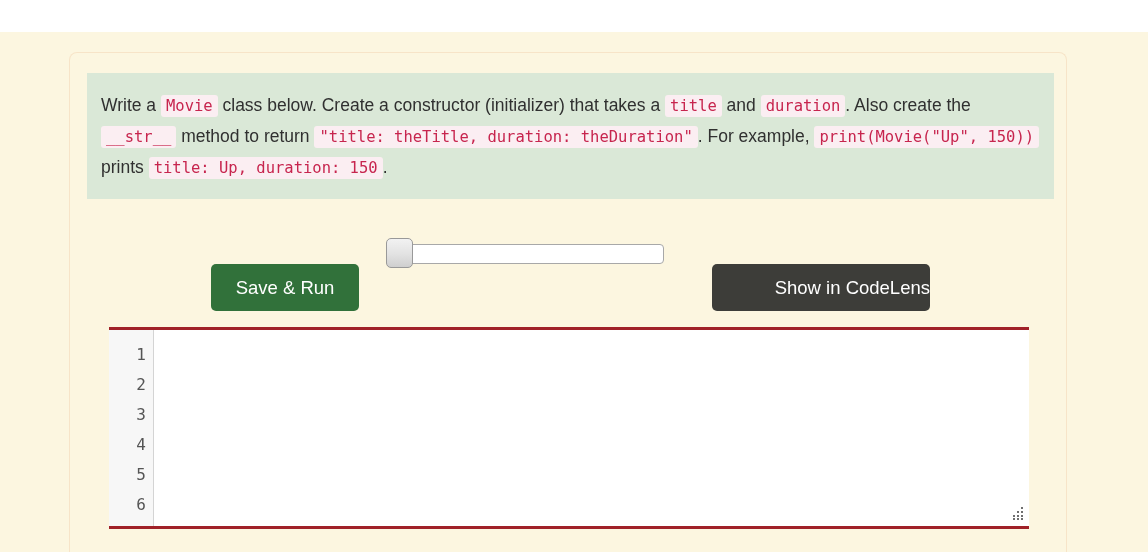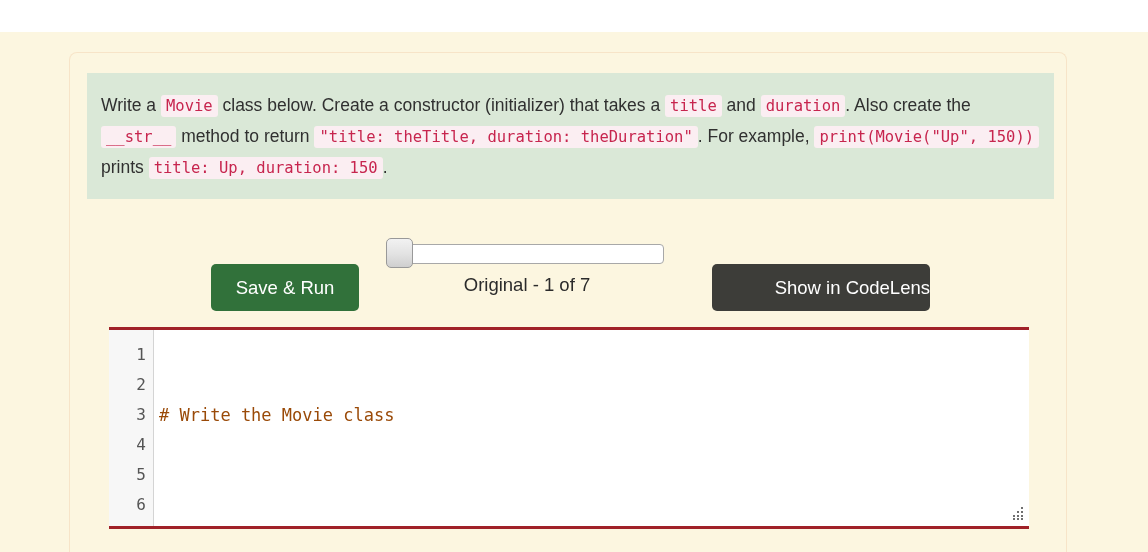--- a/index.html
+++ b/index.html
@@ -215,7 +215,6 @@
       <div class="slider-wrap">
         <div class="slider-track"></div>
         <div class="slider-handle"></div>
-        <div class="slider-label">Original - 1 of 7</div>
       </div>
 
       <button class="btn-codelens">Show in CodeLens</button>

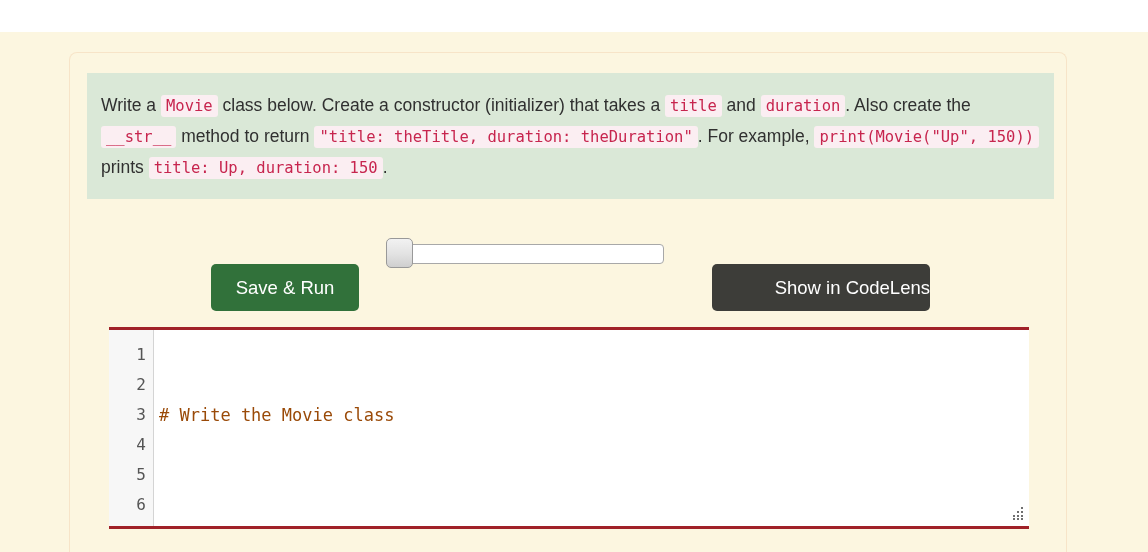--- a/index.html
+++ b/index.html
@@ -231,7 +231,6 @@
         <div>6</div>
       </div>
       <div class="code-area">
-        <div><span class="tok-comment"># Write the Movie class</span></div>
         <div><span></span>​</div>
         
         

